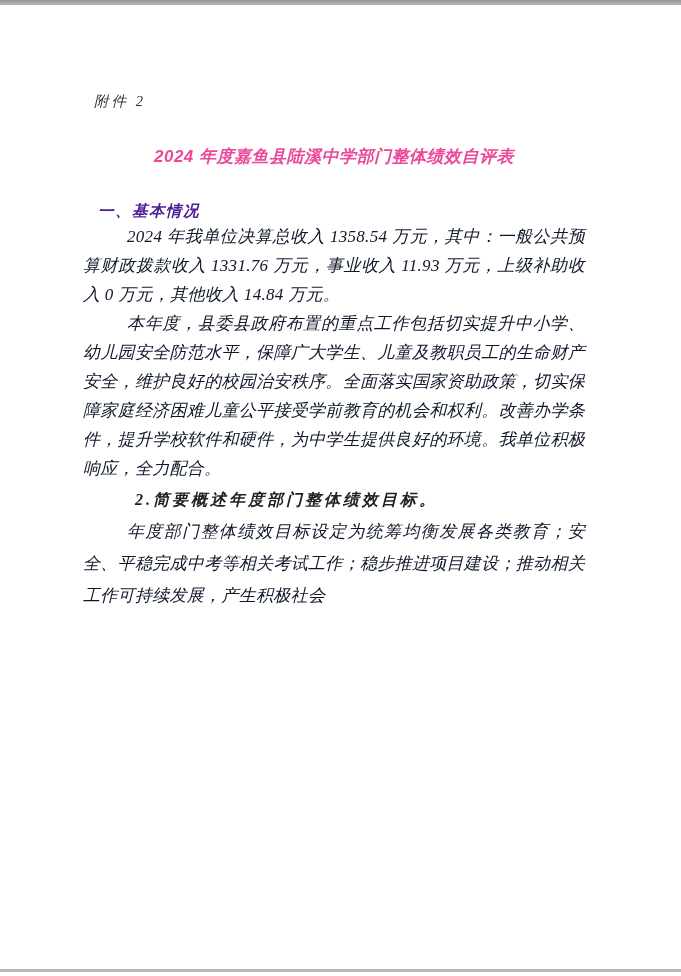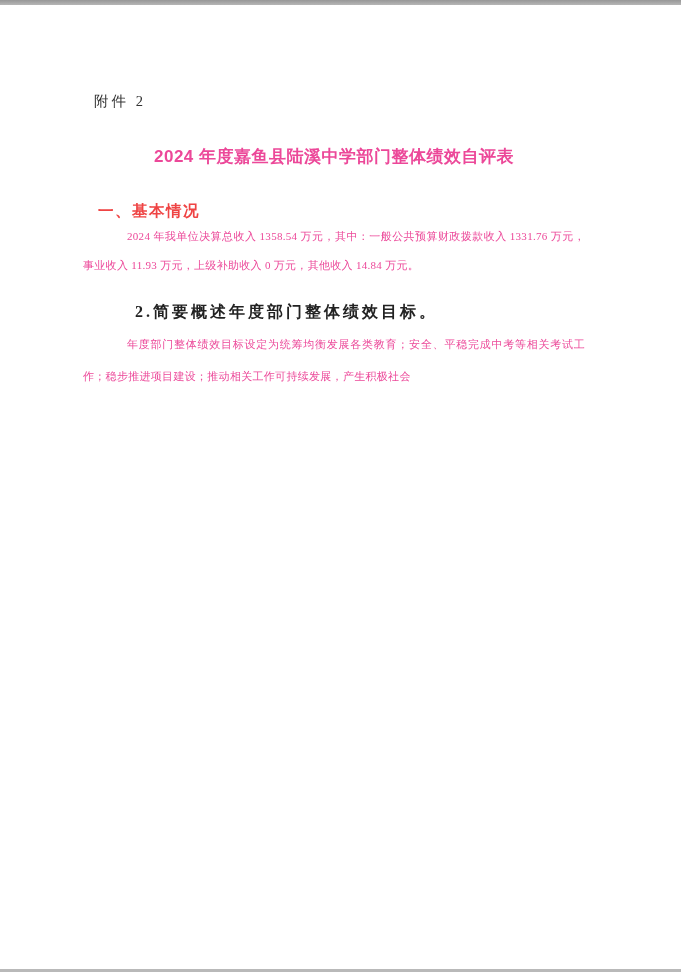--- a/index.html
+++ b/index.html
@@ -18,6 +18,7 @@
     position: absolute;
     inset: 0;
     background: #ffffff;
+    font-style: italic;
   }
   .top-edge {
     position: absolute;

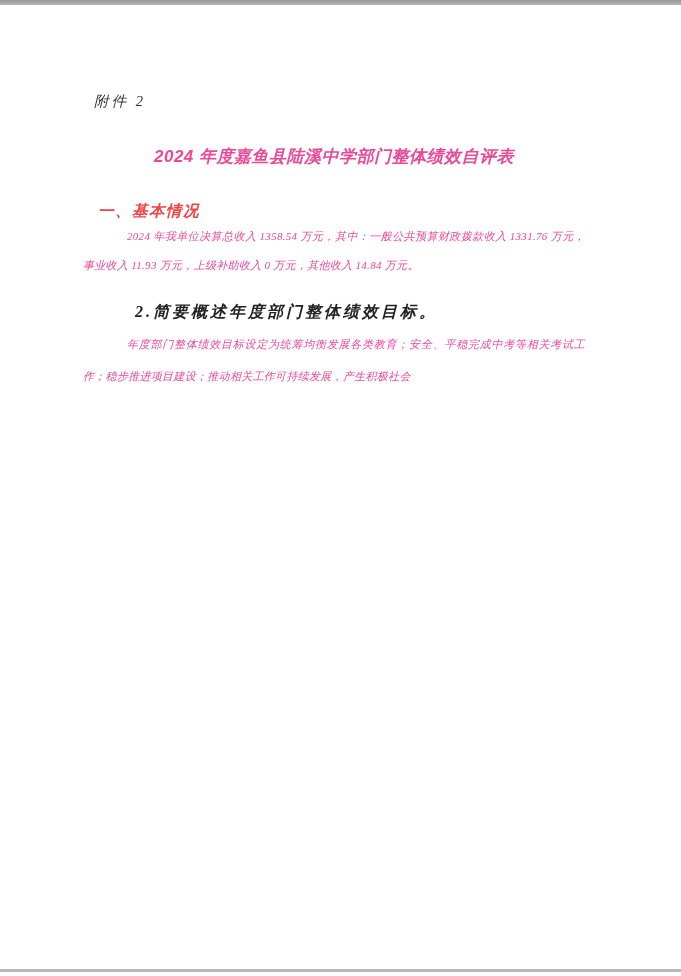--- a/index.html
+++ b/index.html
@@ -65,7 +65,7 @@
     font-weight: 700;
     line-height: 22px;
     letter-spacing: 1.5px;
-    color: #ef4444;
+    color: #4c1d95;
   }
   .subheading {
     margin: 26px 0 0 12px;

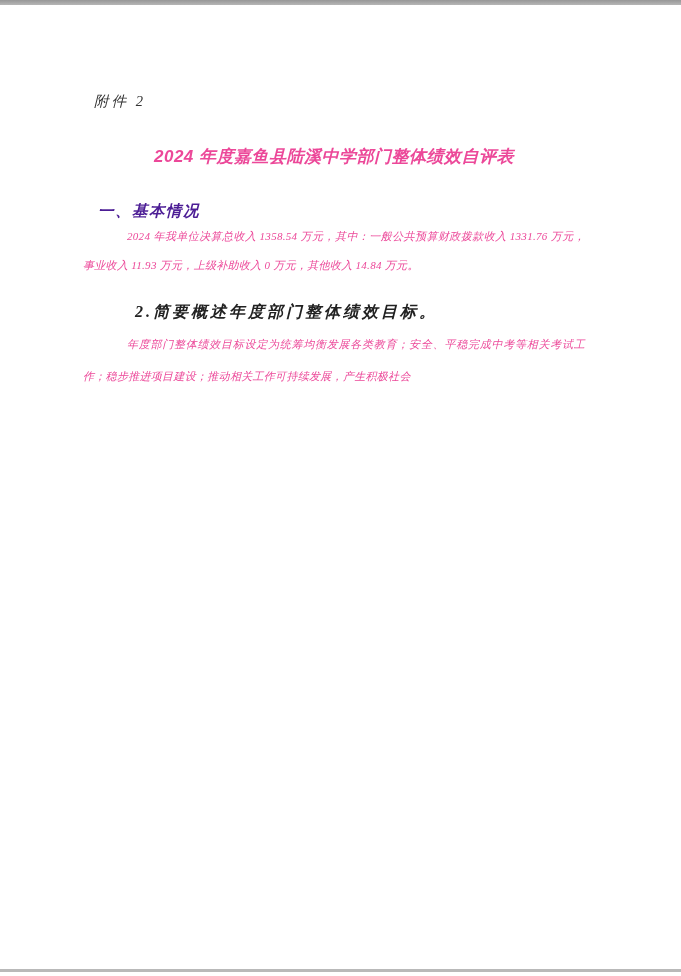--- a/index.html
+++ b/index.html
@@ -82,12 +82,12 @@
   }
   .body-para {
     margin: 0;
-    font-size: 11px;
+    font-size: 17px;
     line-height: 29px;
     letter-spacing: 0.3px;
     text-indent: 44px;
     text-align: justify;
-    color: #ec4899;
+    color: #0f172a;
   }
   .body-para.last {
     line-height: 32px;

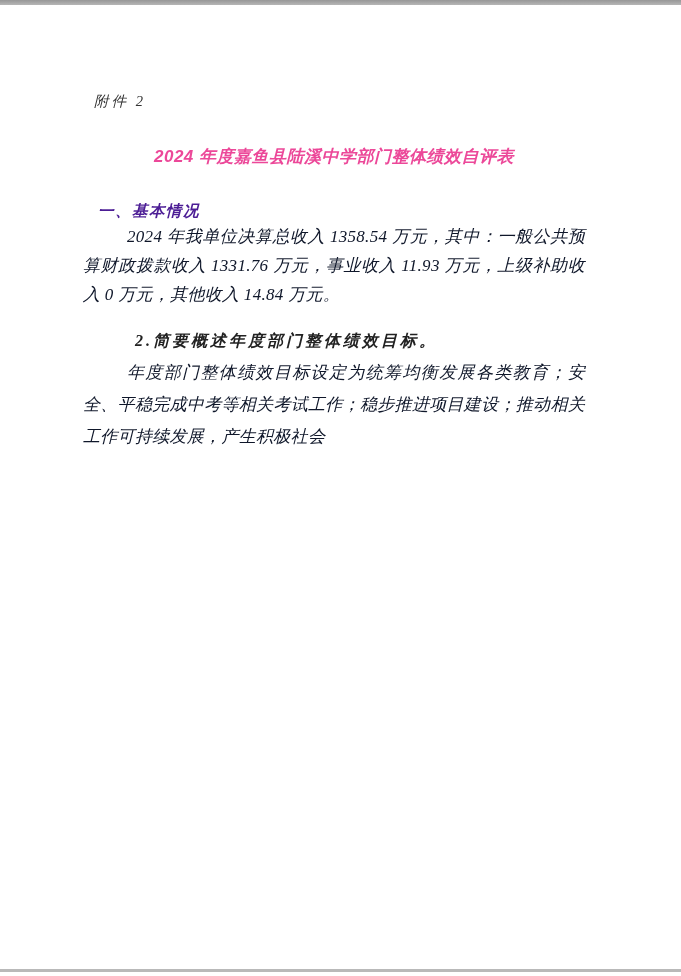--- a/index.html
+++ b/index.html
@@ -111,6 +111,7 @@
 
 
 
+    <p class="body-para">本年度，县委县政府布置的重点工作包括切实提升中小学、幼儿园安全防范水平，保障广大学生、儿童及教职员工的生命财产安全，维护良好的校园治安秩序。全面落实国家资助政策，切实保障家庭经济困难儿童公平接受学前教育的机会和权利。改善办学条件，提升学校软件和硬件，为中学生提供良好的环境。我单位积极响应，全力配合。</p>
 
     <p class="subheading no-gap">2.简要概述年度部门整体绩效目标。</p>
 

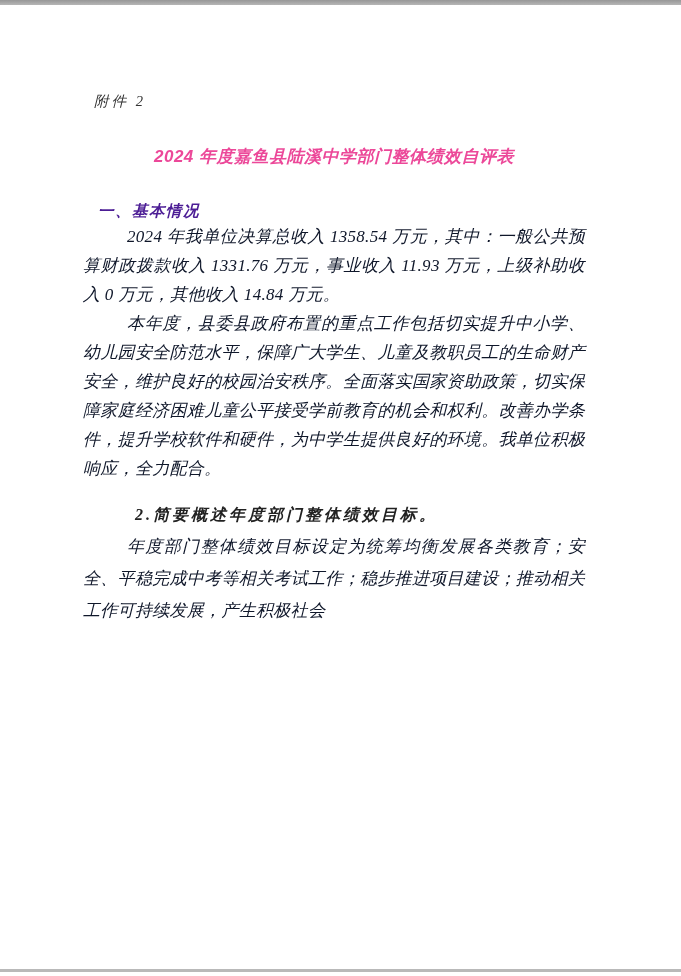--- a/index.html
+++ b/index.html
@@ -78,7 +78,7 @@
     color: #222222;
   }
   .subheading.no-gap {
-    margin-top: 15px;
+    margin-top: 0;
   }
   .body-para {
     margin: 0;

